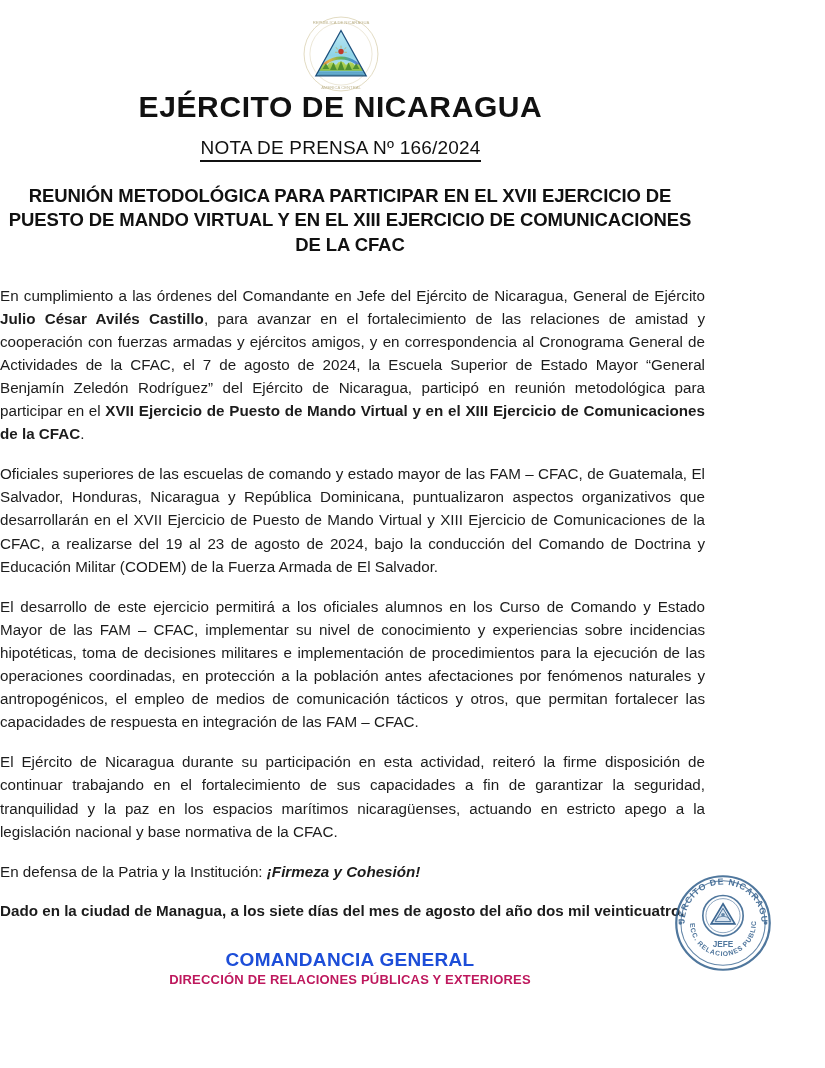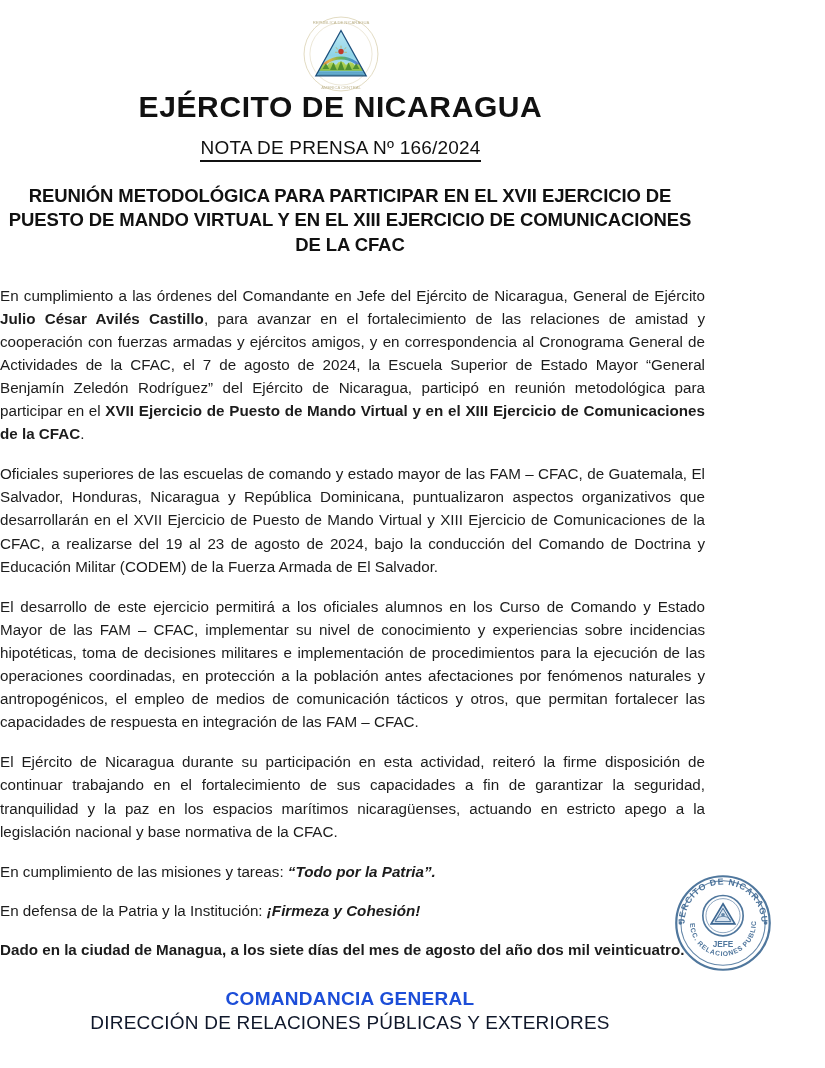--- a/index.html
+++ b/index.html
@@ -218,7 +218,6 @@
 
     <p class="para">El Ejército de Nicaragua durante su participación en esta actividad, reiteró la firme disposición de continuar trabajando en el fortalecimiento de sus capacidades a fin de garantizar la seguridad, tranquilidad y la paz en los espacios marítimos nicaragüenses, actuando en estricto apego a la legislación nacional y base normativa de la CFAC.</p>
 
-    <p class="para para-tight"><span>En cumplimiento de las misiones y tareas: </span><span class="bi">“Todo por la Patria”.</span></p>
 
     <p class="para para-tight"><span>En defensa de la Patria y la Institución: </span><span class="bi">¡Firmeza y Cohesión!</span></p>
 

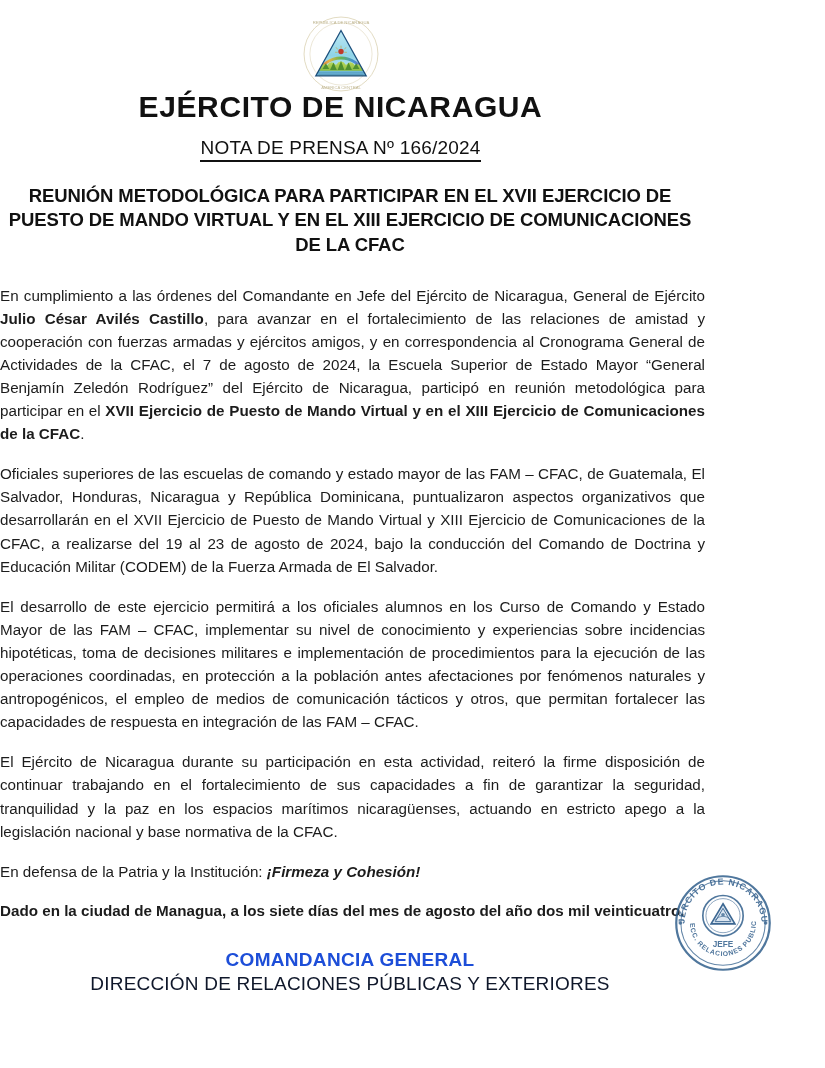--- a/index.html
+++ b/index.html
@@ -110,11 +110,11 @@
     color: #1d4ed8;
   }
   .sig-line-2 {
-    font-size: 19px;
-    font-weight: normal;
+    font-size: 13px;
+    font-weight: bold;
     letter-spacing: 0.2px;
     line-height: 1.25;
-    color: #0f172a;
+    color: #be185d;
   }
 
   

